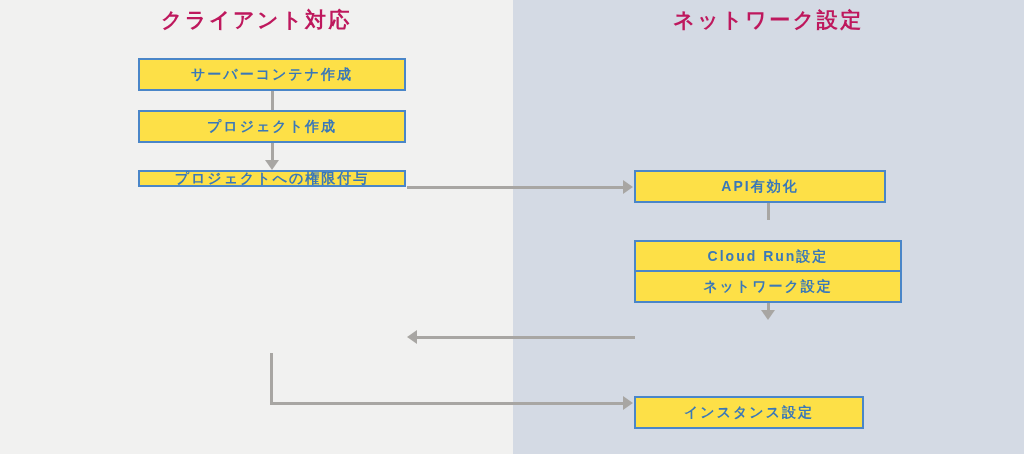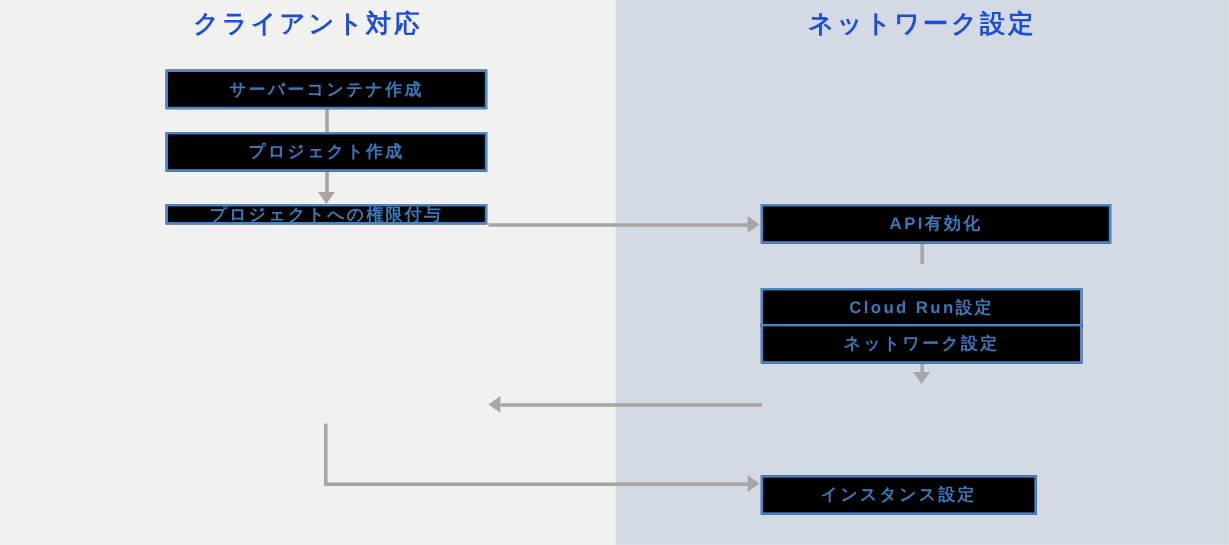--- a/index.html
+++ b/index.html
@@ -38,7 +38,7 @@
     text-align: center;
     font-size: 21px;
     font-weight: bold;
-    color: #1d4ed8;
+    color: #be185d;
     letter-spacing: 2.5px;
     white-space: nowrap;
     top: 6px;

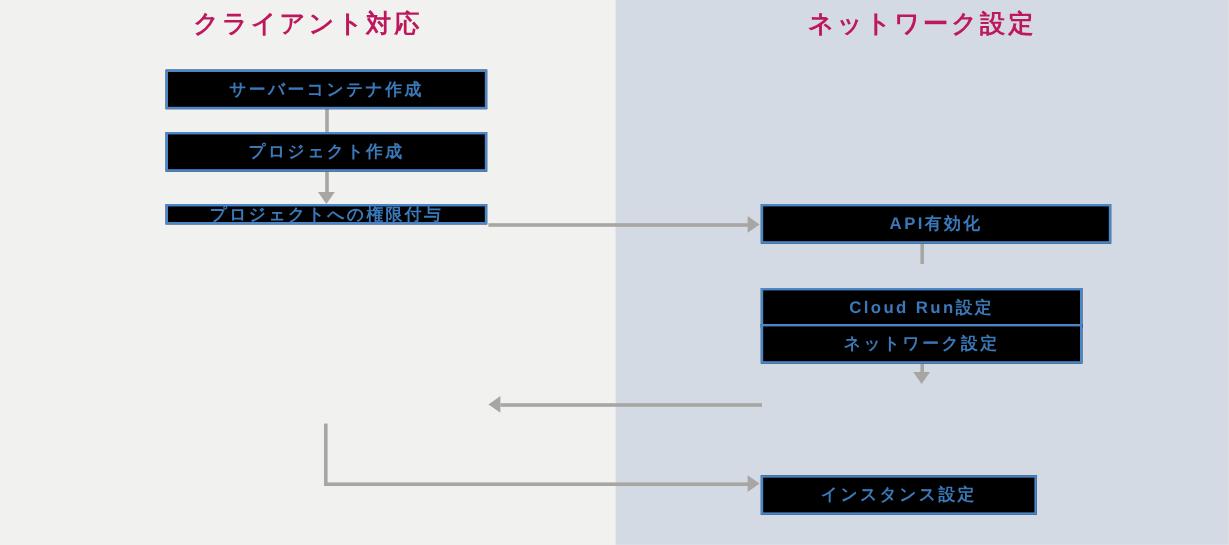--- a/index.html
+++ b/index.html
@@ -49,7 +49,7 @@
   .node {
     position: absolute;
     box-sizing: border-box;
-    background: #000000;
+    background: #fde047;
     border: 2px solid #4a86c8;
     color: #3a78b8;
     font-size: 14px;

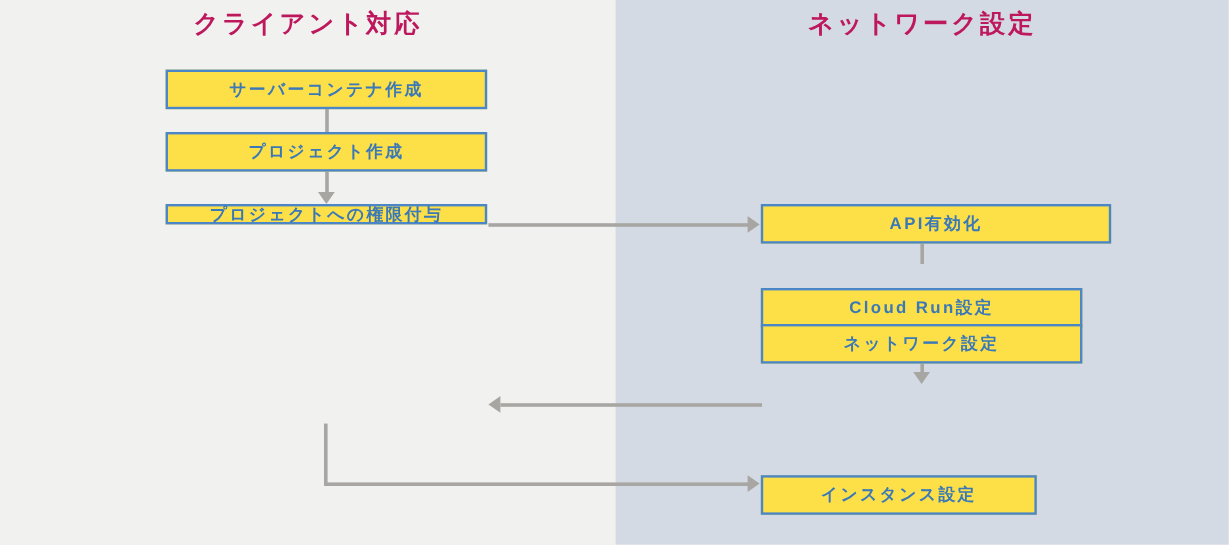--- a/index.html
+++ b/index.html
@@ -131,7 +131,7 @@
   <div class="node" style="left:138px; top:170px; width:268px; height:17px;">プロジェクトへの権限付与</div>
 
 
-  <div class="node" style="left:634px; top:170px; width:292px; height:33px;text-align:center;">API有効化</div>
+  <div class="node" style="left:634px; top:170px; width:252px; height:33px;text-align:center;">API有効化</div>
 
   <div class="node" style="left:634px; top:220px; width:268px; height:33px;margin-top:20px;">Cloud Run設定</div>
 

